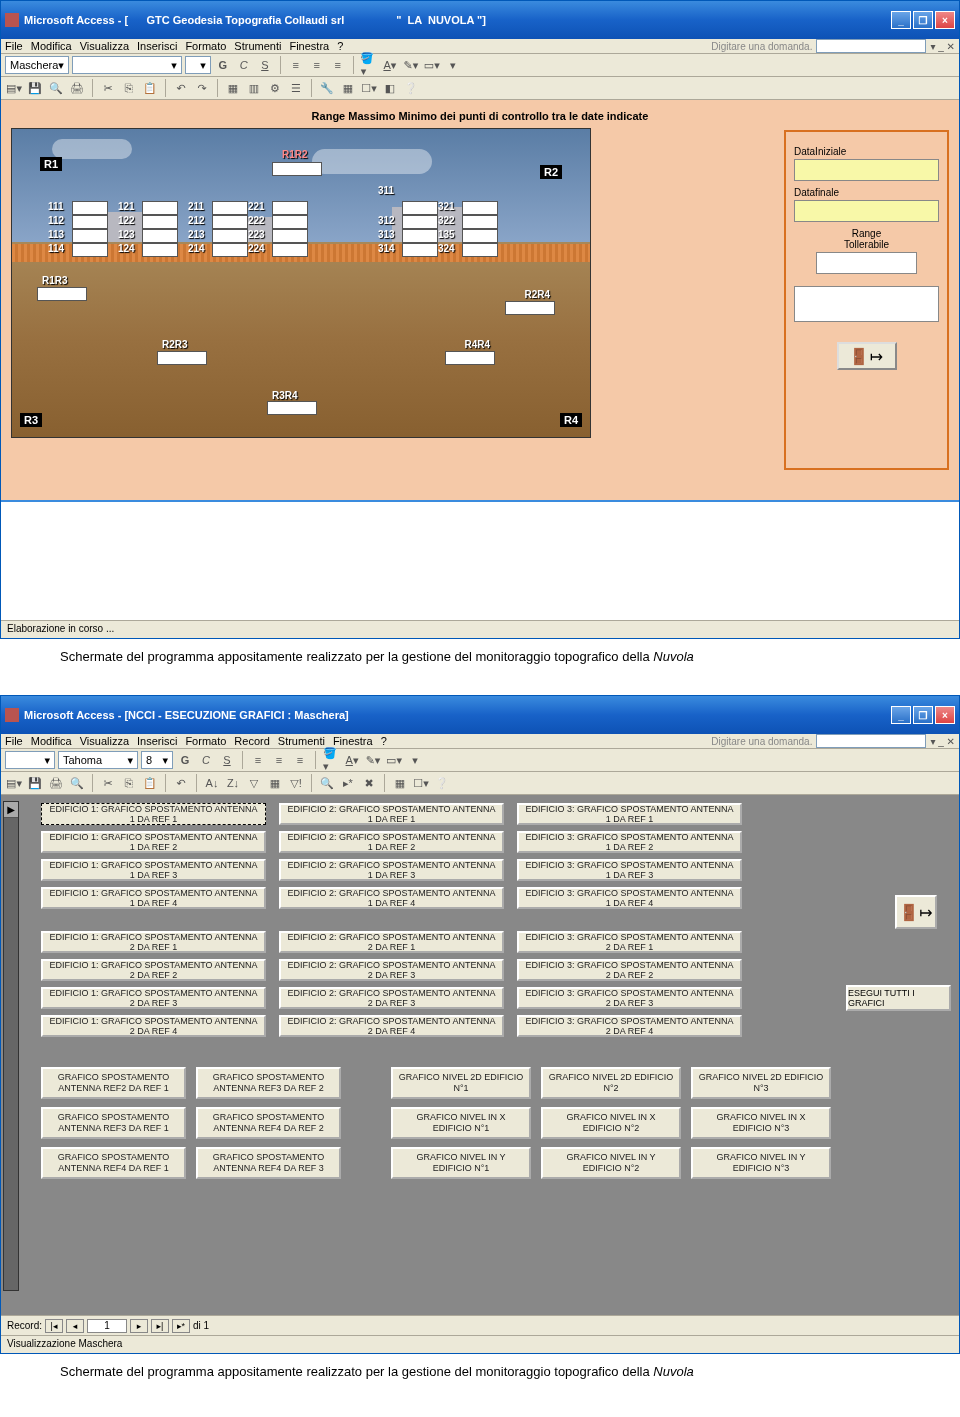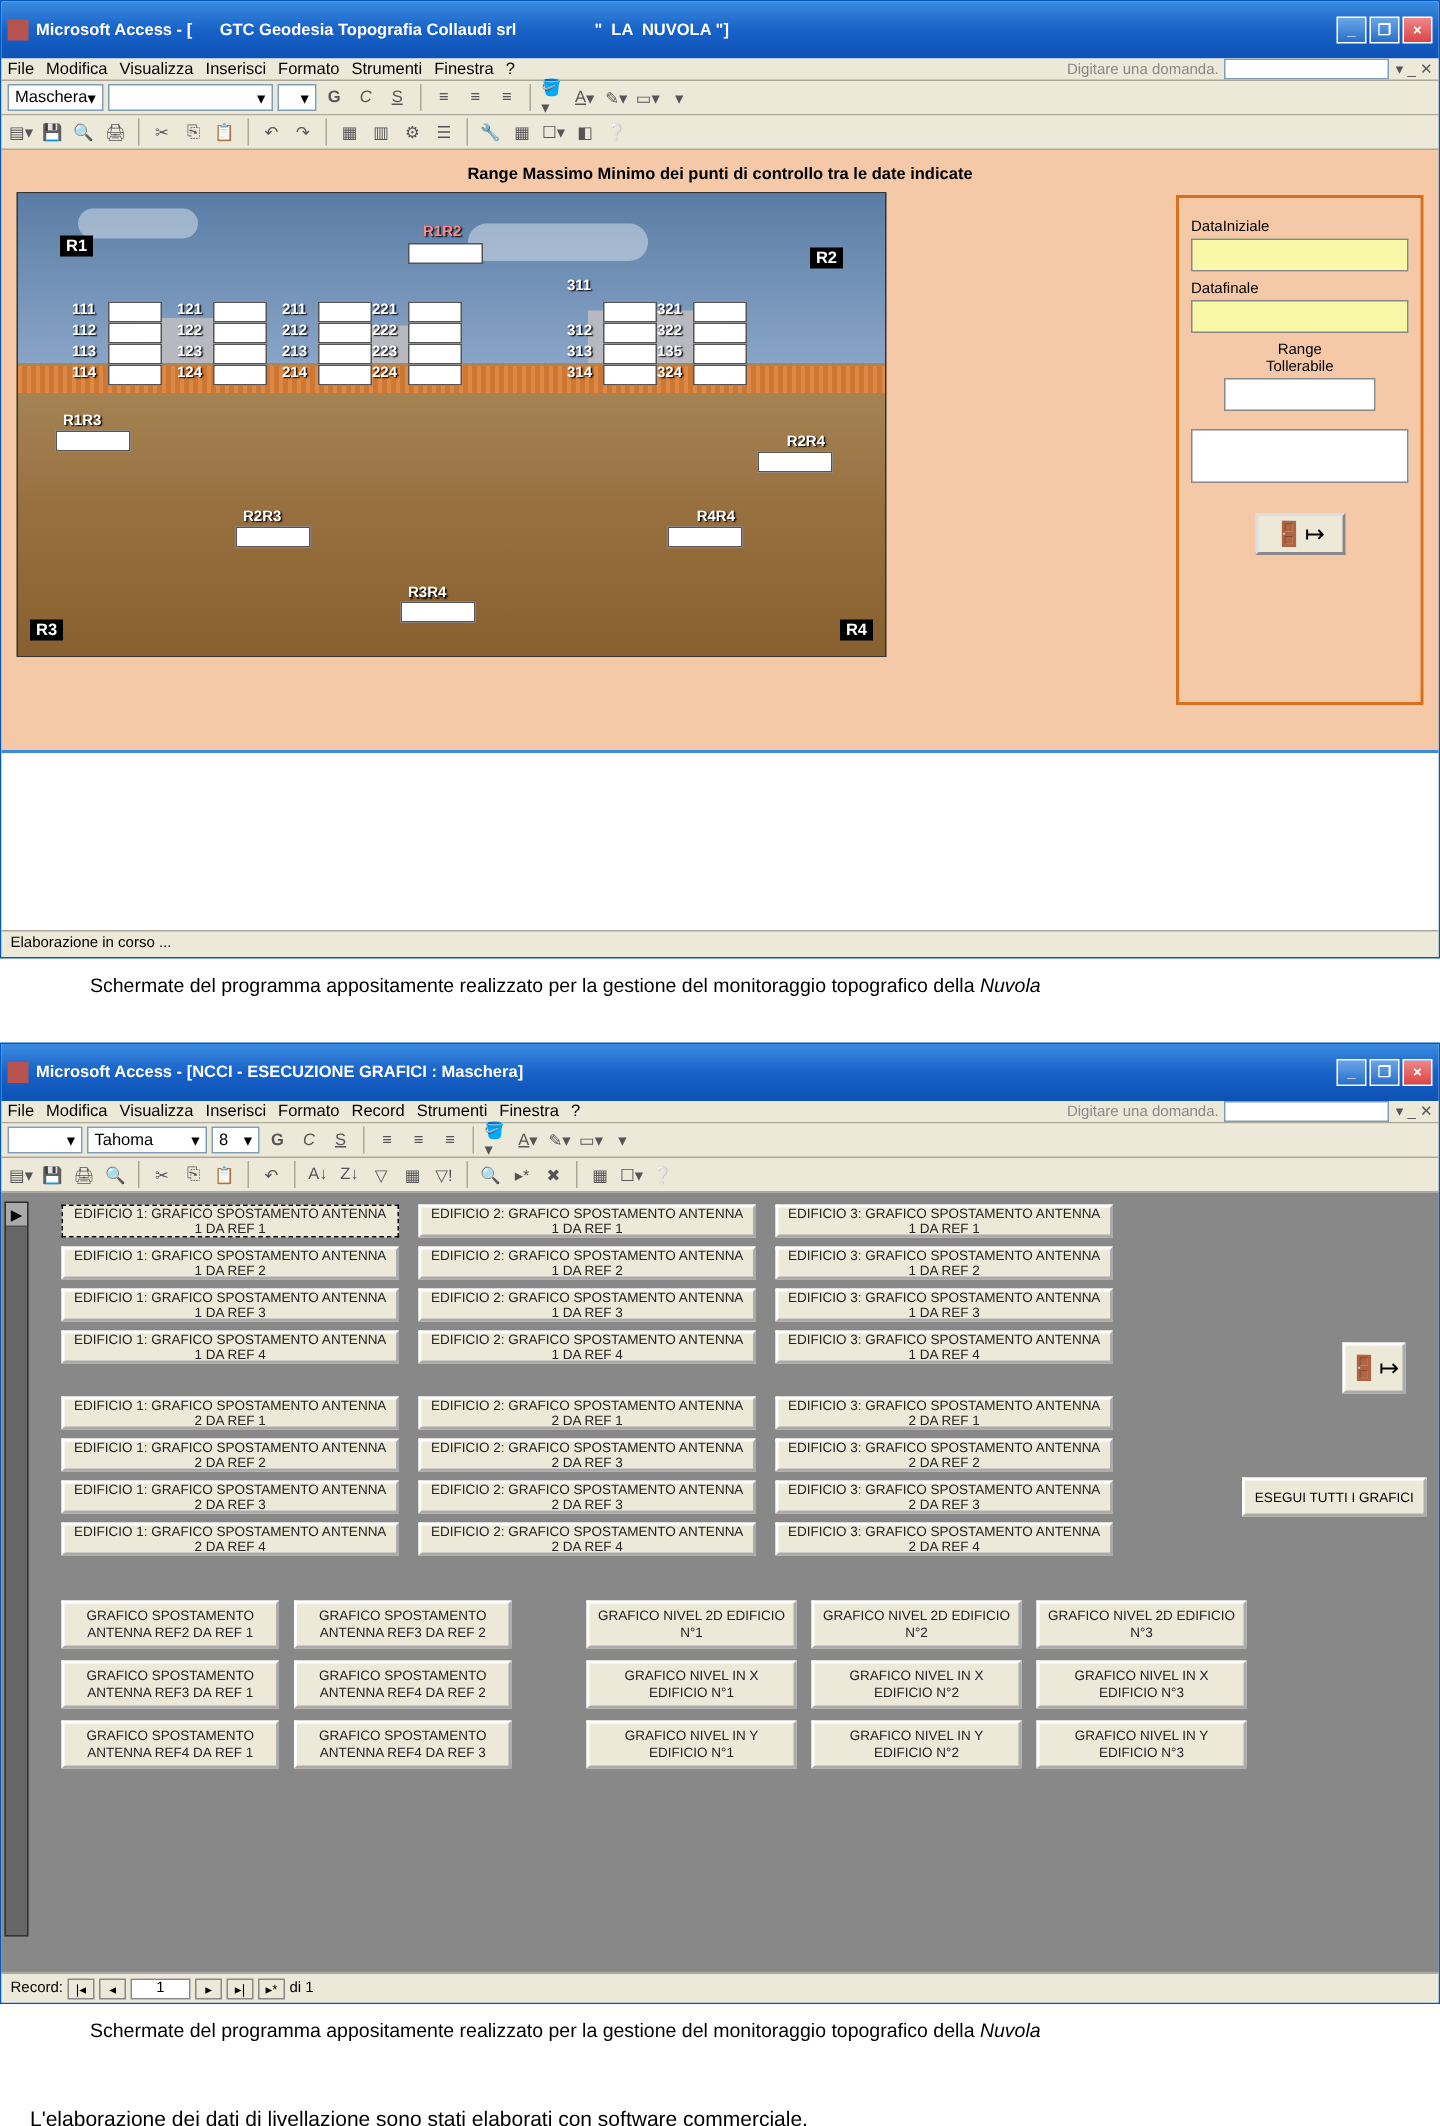--- a/index.html
+++ b/index.html
@@ -49,7 +49,7 @@
 .access-btn{background:#ece9d8;border:2px outset #fff;font-size:9px;padding:4px 6px;text-align:center;cursor:pointer;height:22px;display:flex;align-items:center;justify-content:center;color:#222}
 .access-btn.sel{border:1px dashed #000}
 .exitbtn2{position:absolute;right:22px;top:100px;width:42px;height:34px;background:#ece9d8;border:2px outset #fff;display:flex;align-items:center;justify-content:center;cursor:pointer}
-.execall{position:absolute;right:8px;top:190px;width:123px;height:26px;background:#ece9d8;border:2px outset #fff;font-size:9px;display:flex;align-items:center;justify-content:center;cursor:pointer}
+.execall{position:absolute;right:8px;top:190px;width:105px;height:26px;background:#ece9d8;border:2px outset #fff;font-size:9px;display:flex;align-items:center;justify-content:center;cursor:pointer}
 .bottomgrid{display:grid;grid-template-columns:145px 145px 30px 140px 140px 140px;gap:8px 10px;margin-left:32px;margin-top:30px}
 .access-btn.tall{height:32px;line-height:1.2;padding:2px 4px}
 .recnav{background:#ece9d8;border-top:1px solid #aca899;padding:2px 6px;font-size:10px;display:flex;align-items:center;gap:3px;height:20px}

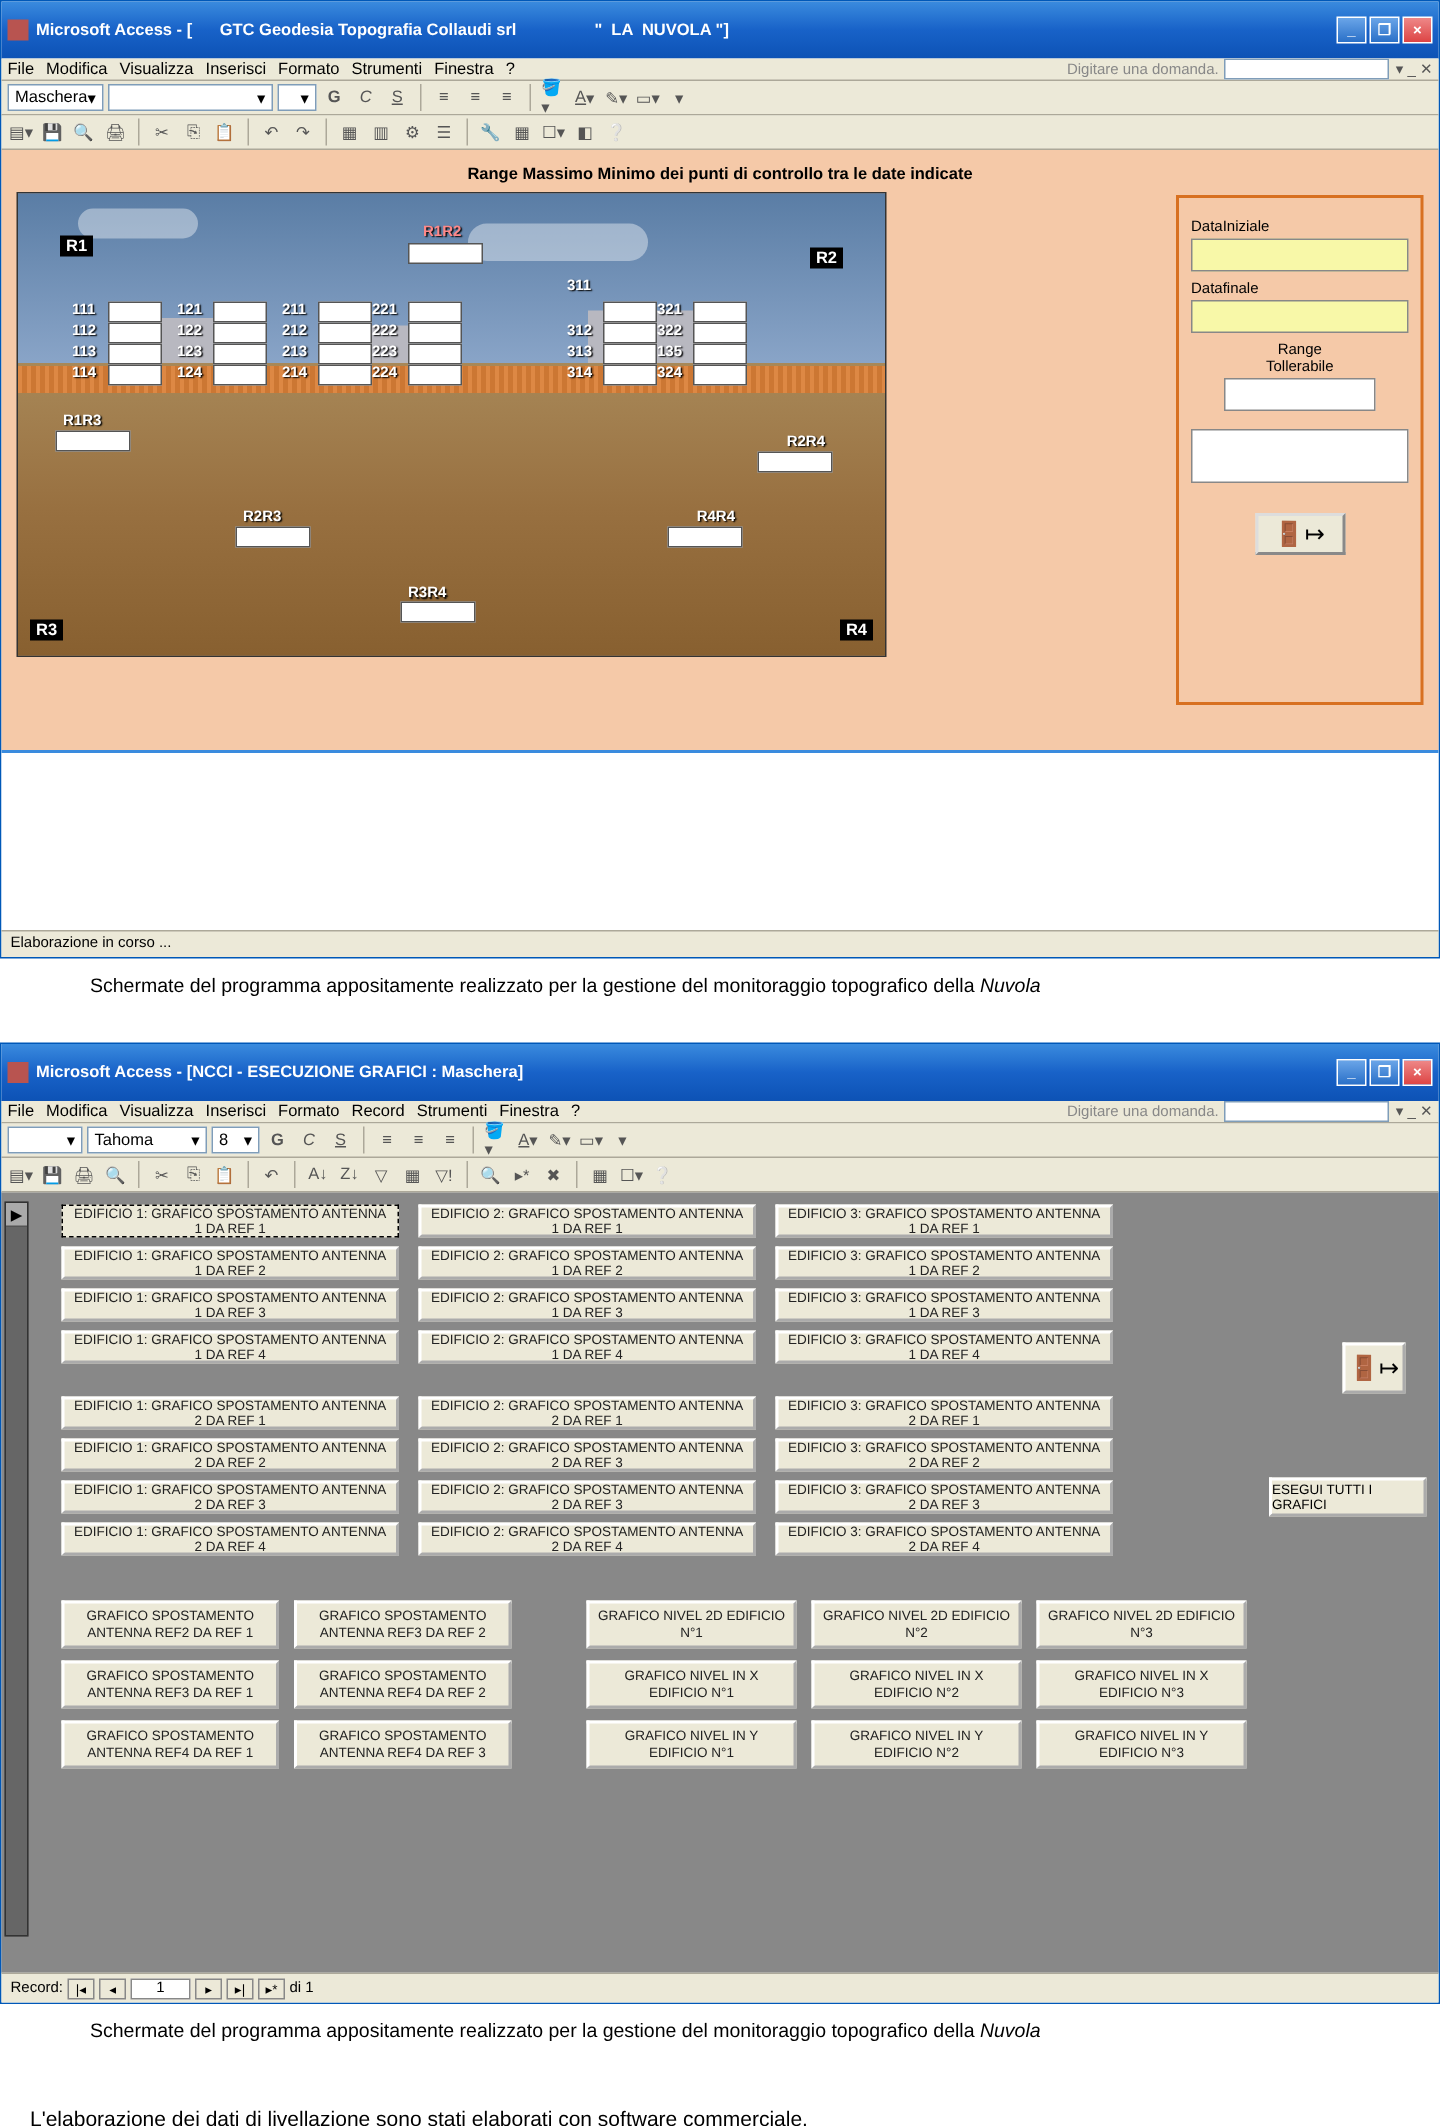--- a/index.html
+++ b/index.html
@@ -413,6 +413,9 @@
     <div class="navbtn">▸*</div>
     <span>di 1</span>
   </div>
+  <div class="statusbar">
+    <span>Visualizzazione Maschera</span>
+  </div>
 </div>
 
 <div class="caption">

